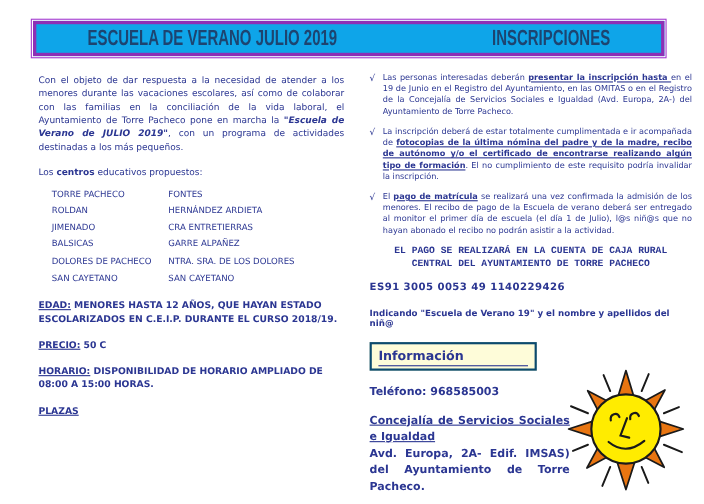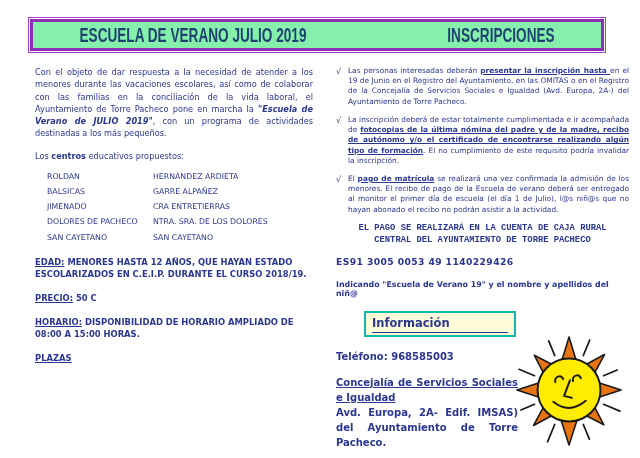--- a/index.html
+++ b/index.html
@@ -10,7 +10,7 @@
   
   .header-box{
     position:absolute;left:30px;top:19px;width:568px;height:26px;
-    background:#86efac;
+    background:#0ea5e9;
     border:3px solid #8d2fb5;
     box-shadow:0 0 0 1px #ffffff, 0 0 0 2px #a43bd0;
   }

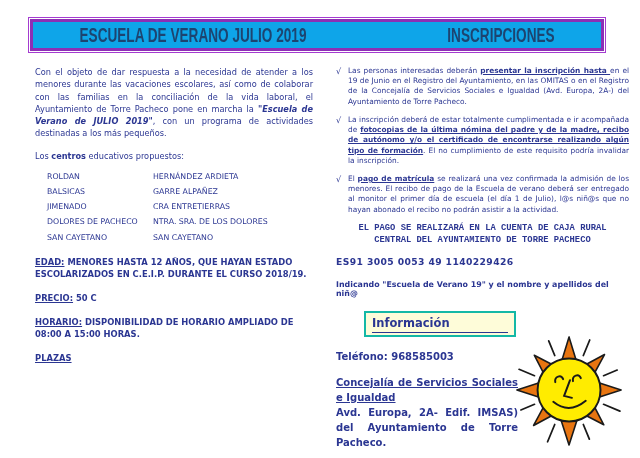--- a/index.html
+++ b/index.html
@@ -75,6 +75,10 @@
 
   <div class="school-table">
     <div class="school-row">
+      <span class="c1">TORRE PACHECO</span>
+      <span class="c2">FONTES</span>
+    </div>
+    <div class="school-row">
       <span class="c1">ROLDAN</span>
       <span class="c2">HERNÁNDEZ ARDIETA</span>
     </div>

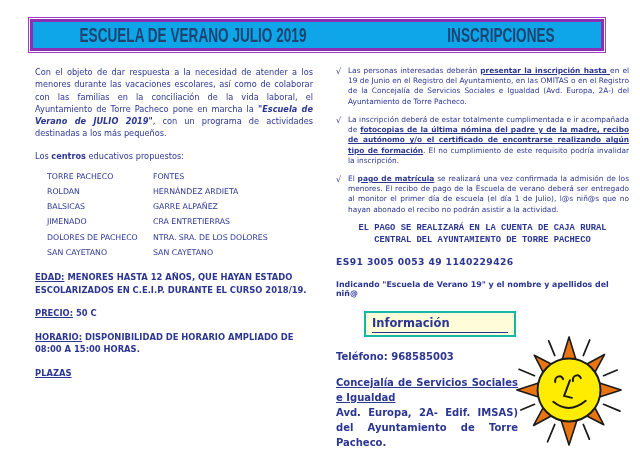--- a/index.html
+++ b/index.html
@@ -83,12 +83,12 @@
       <span class="c2">HERNÁNDEZ ARDIETA</span>
     </div>
     <div class="school-row">
+      <span class="c1">JIMENADO</span>
+      <span class="c2">CRA ENTRETIERRAS</span>
+    </div>
+    <div class="school-row">
       <span class="c1">BALSICAS</span>
       <span class="c2">GARRE ALPAÑEZ</span>
-    </div>
-    <div class="school-row">
-      <span class="c1">JIMENADO</span>
-      <span class="c2">CRA ENTRETIERRAS</span>
     </div>
     <div class="school-row">
       <span class="c1">DOLORES DE PACHECO</span>

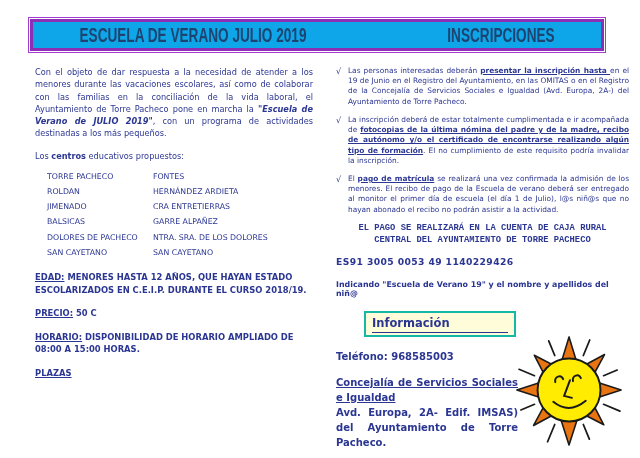--- a/index.html
+++ b/index.html
@@ -45,7 +45,7 @@
   .pay-note{font-size:7.9px;font-weight:bold;margin-top:13px;}
   .info-box{
     margin-top:13px;width:136px;background:#fefcd9;
-    border:2px solid #14b8a6;padding:3px 6px 2px 6px;margin-left:28px;
+    border:2px solid #0c4a6e;padding:3px 6px 2px 6px;
   }
   .info-box-inner{
     font-size:11.5px;font-weight:bold;color:#2b3692;

